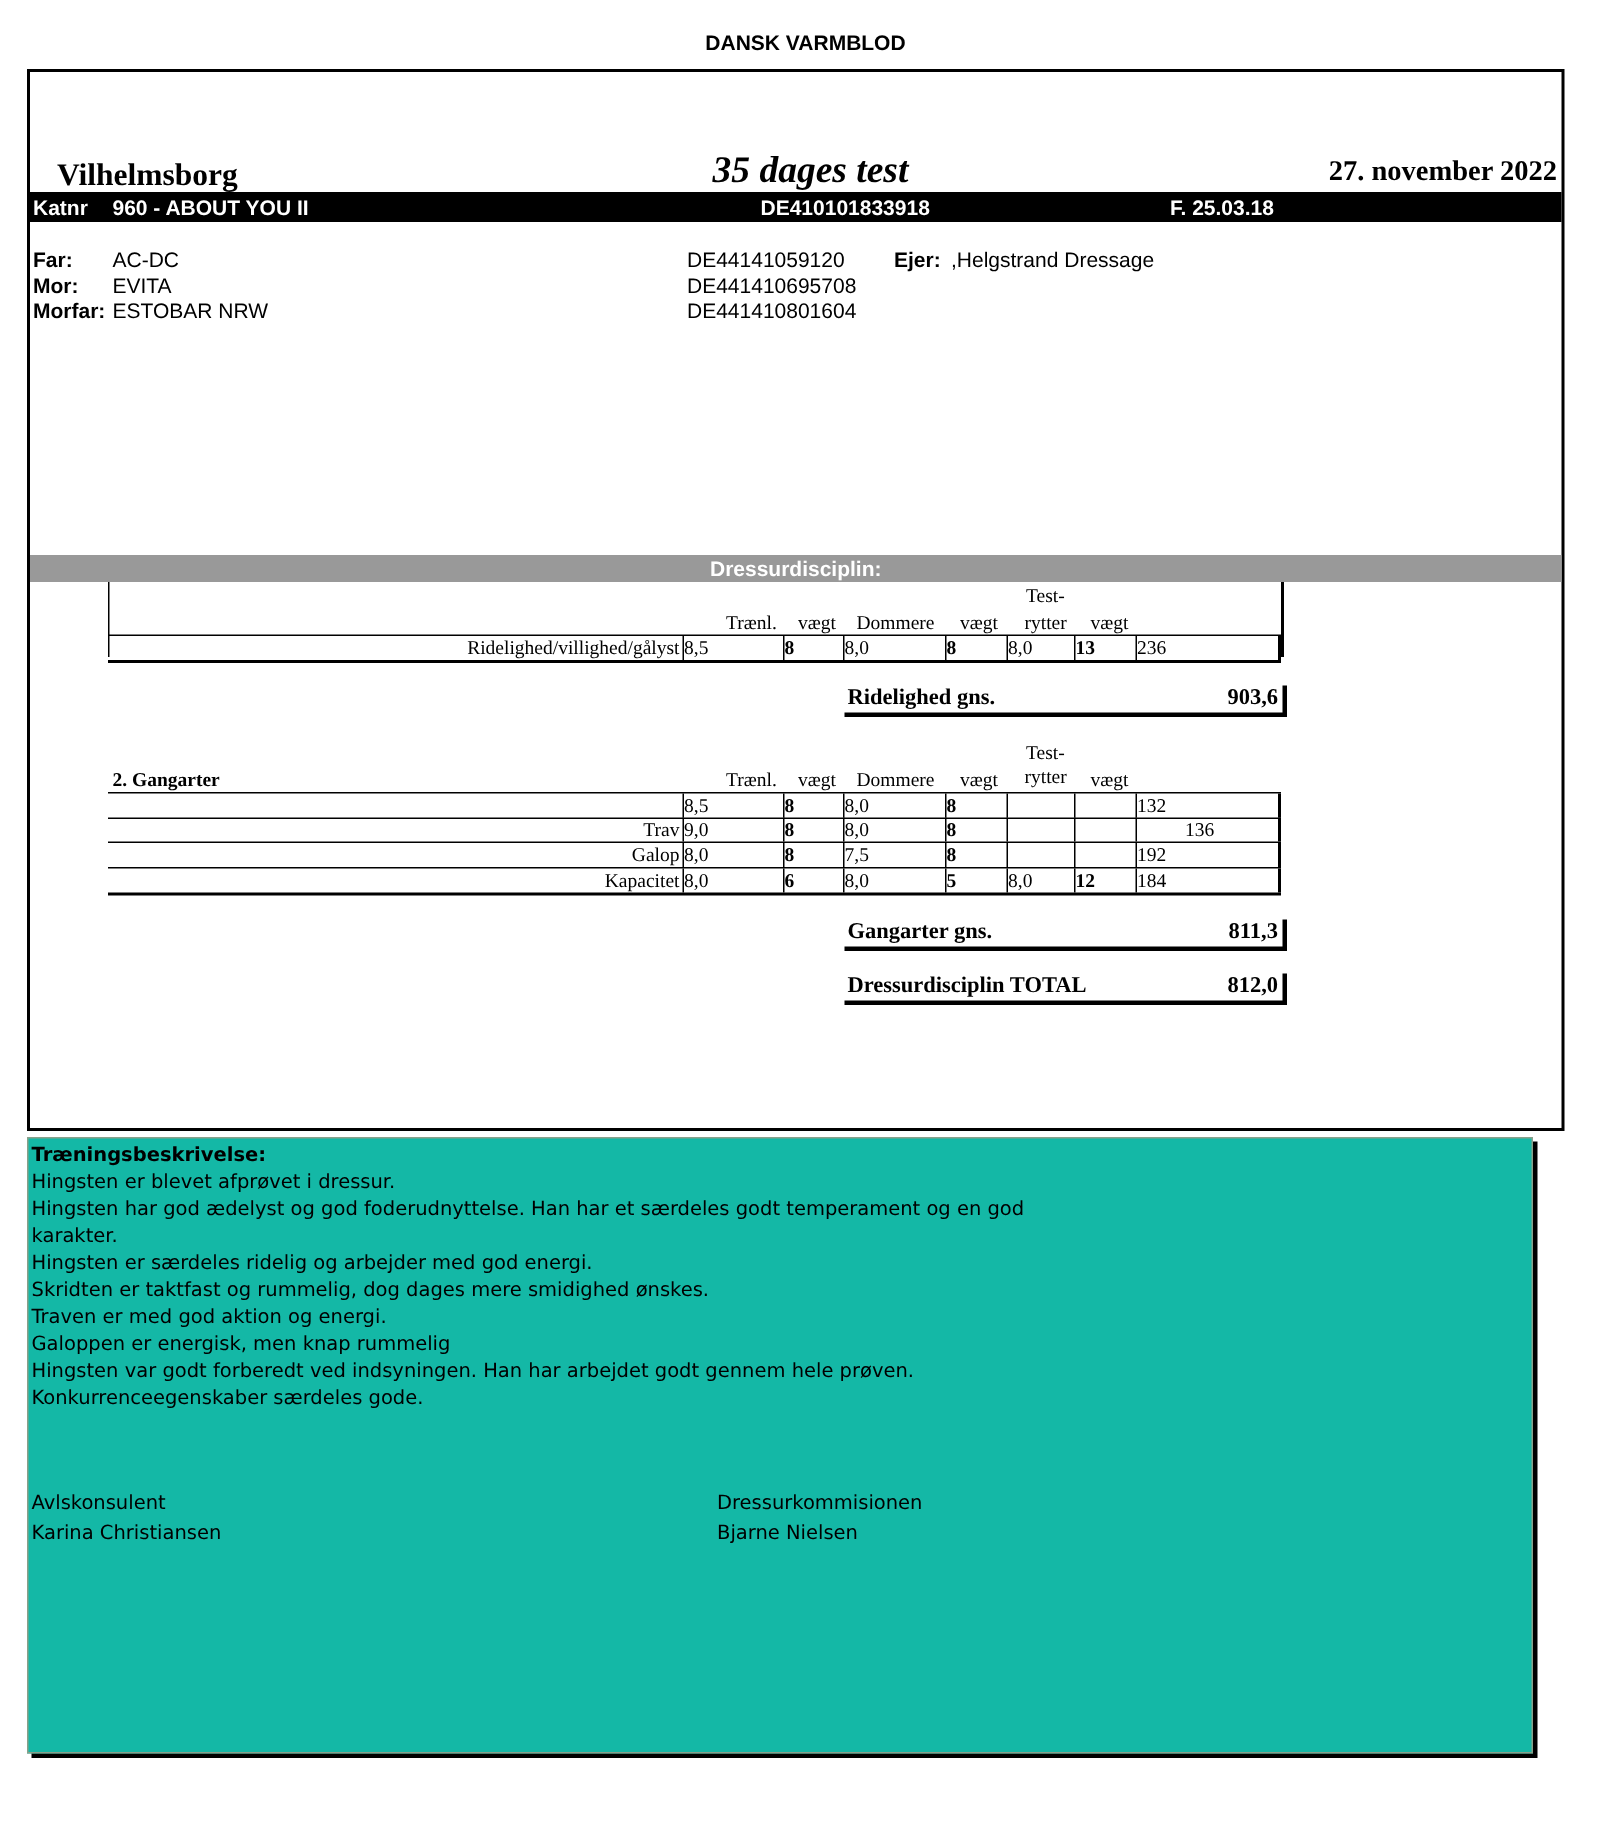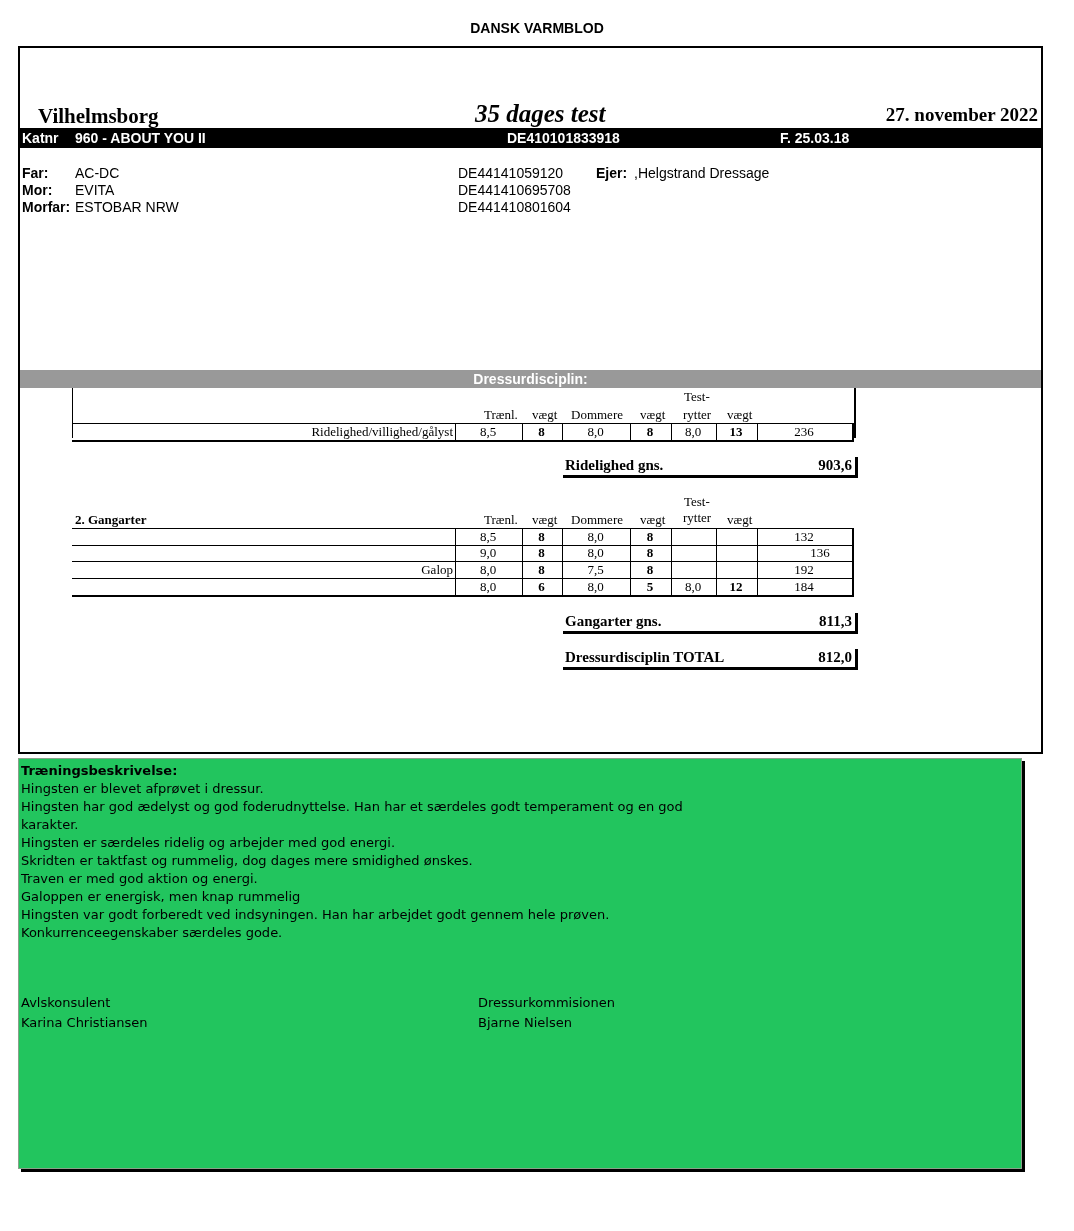--- a/index.html
+++ b/index.html
@@ -20,7 +20,7 @@
     .hdr { font-family: "Liberation Serif", serif; font-size: 13px; position: absolute; }
     .row { position: absolute; left: 72px; width: 782px; height: 16px; border-top: 1px solid #000; border-bottom: 1px solid #000; font-family: "Liberation Serif", serif; font-size: 13px; }
     .row.thick { border-bottom: 2px solid #000; }
-    .cell { position: absolute; top: 0; height: 16px; line-height: 16px; border-left: 1px solid #000; text-align: center; box-sizing: border-box; padding-right: 2px; }
+    .cell { position: absolute; top: 0; height: 16px; line-height: 16px; border-left: 1px solid #000; text-align: left; box-sizing: border-box; padding-right: 2px; }
     .cell.name { border-left: none; text-align: right; padding-left: 2px; }
     .cell.b { font-weight: bold; }
     .cell.last { border-right: 2px solid #000; }

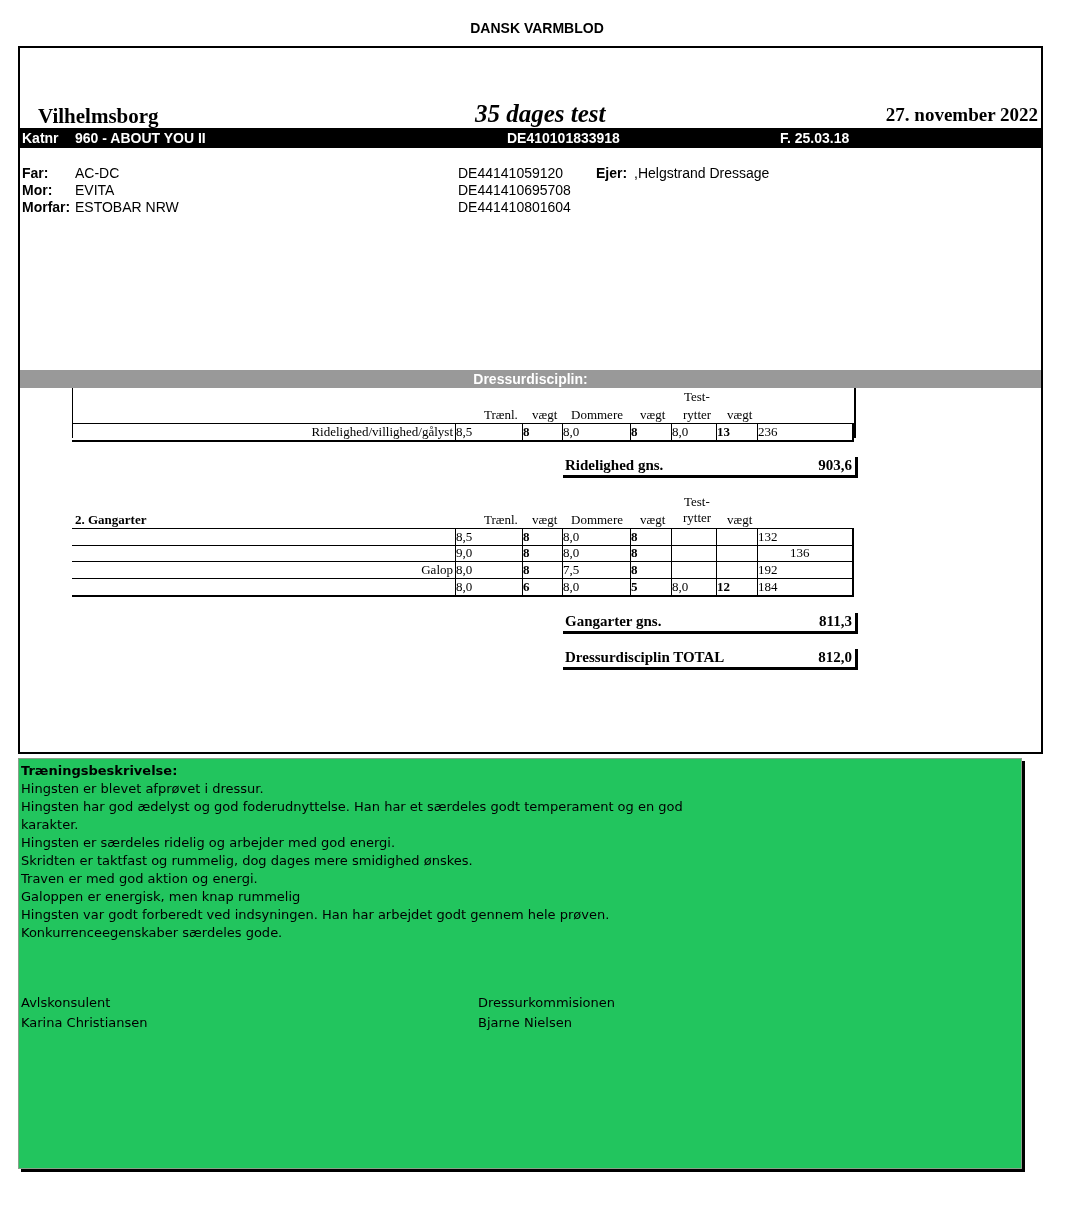--- a/index.html
+++ b/index.html
@@ -109,6 +109,7 @@
       <div class="cell last" style="left: 685px; width: 97px;">132</div>
     </div>
     <div class="row" style="top: 545px; border-top: none;">
+      <div class="cell name" style="left: 0px; width: 383px;">Trav</div>
       <div class="cell " style="left: 383px; width: 67px;">9,0</div>
       <div class="cell b" style="left: 450px; width: 40px;">8</div>
       <div class="cell " style="left: 490px; width: 68px;">8,0</div>

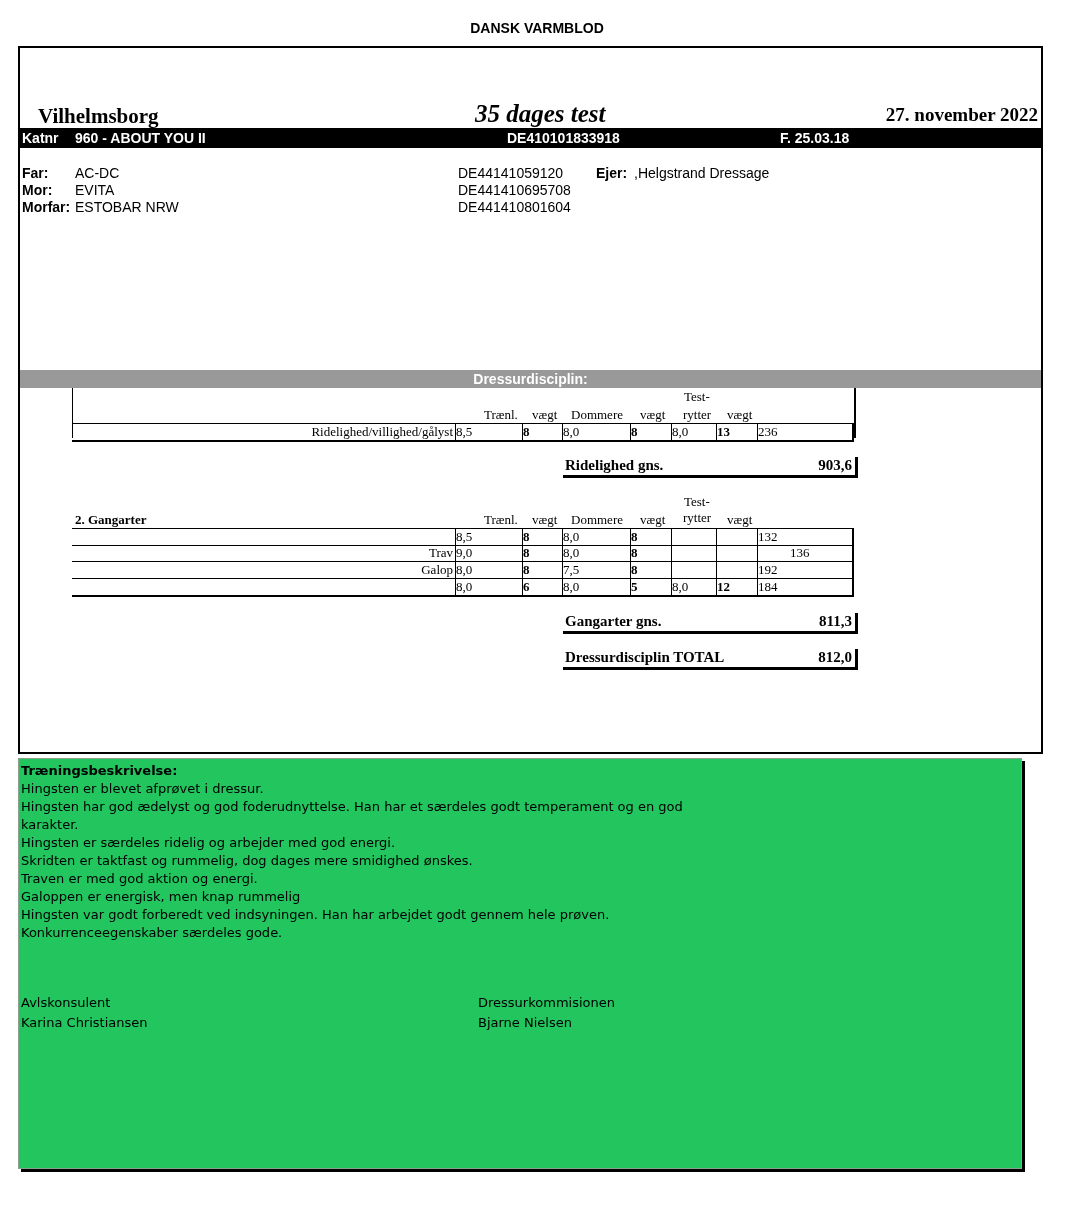--- a/index.html
+++ b/index.html
@@ -129,6 +129,7 @@
       <div class="cell last" style="left: 685px; width: 97px;">192</div>
     </div>
     <div class="row thick" style="top: 579px; border-top: none;">
+      <div class="cell name" style="left: 0px; width: 383px;">Kapacitet</div>
       <div class="cell " style="left: 383px; width: 67px;">8,0</div>
       <div class="cell b" style="left: 450px; width: 40px;">6</div>
       <div class="cell " style="left: 490px; width: 68px;">8,0</div>

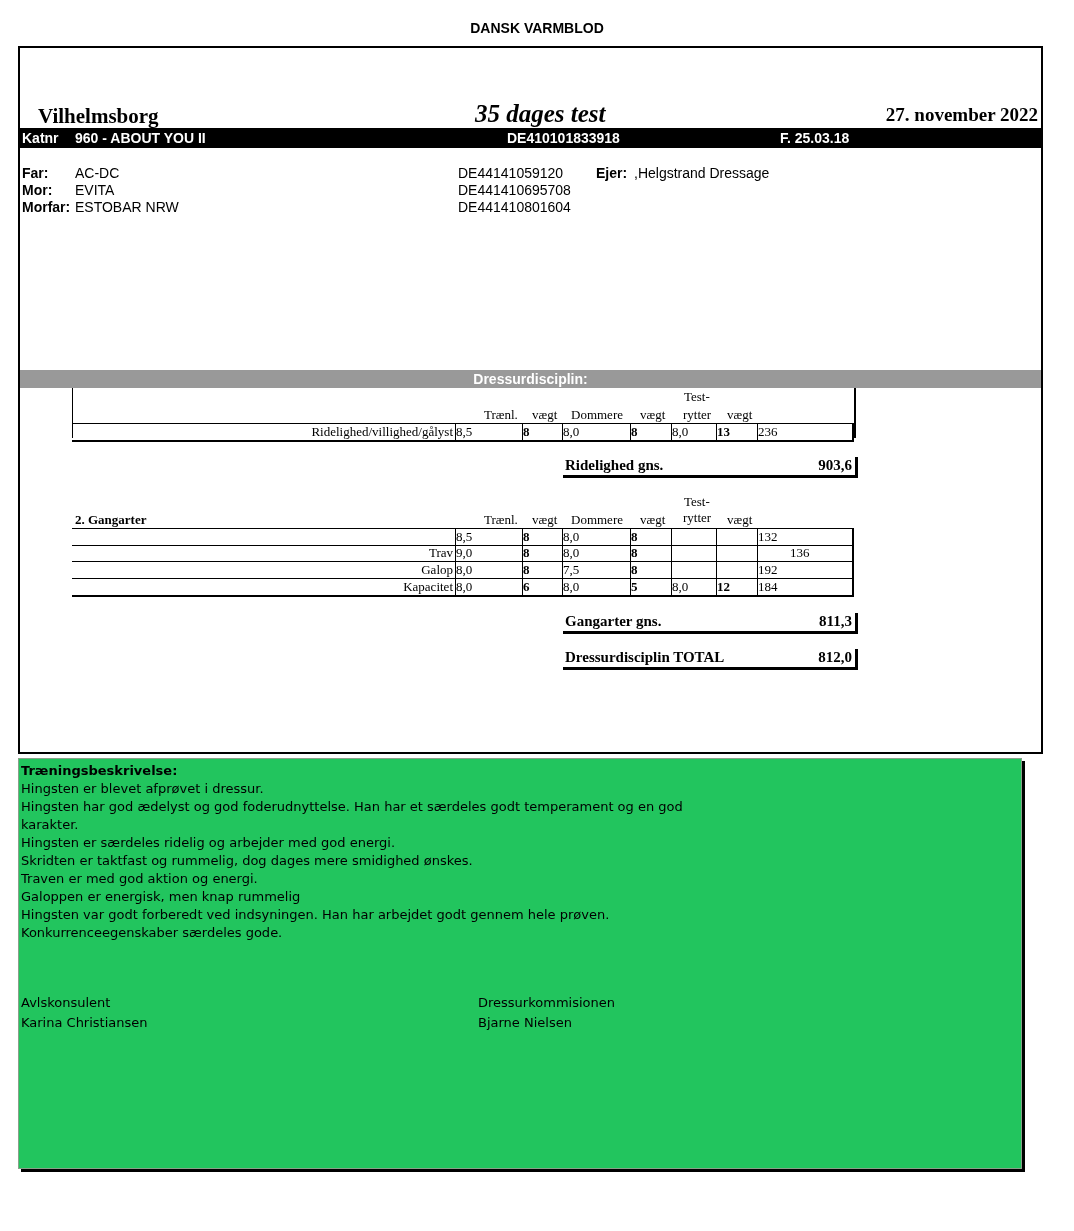--- a/index.html
+++ b/index.html
@@ -27,7 +27,7 @@
     .sum { position: absolute; left: 563px; width: 292px; height: 18px; border-bottom: 3px solid #000; border-right: 3px solid #000; font-family: "Liberation Serif", serif; font-weight: bold; font-size: 15px; }
     .sum .l { position: absolute; left: 2px; top: 0; }
     .sum .r { position: absolute; right: 3px; top: 0; }
-    .yellow { left: 18px; top: 758px; width: 1002px; height: 409px; background: #22c55e; border: 1px solid #8aa08a; box-shadow: 3px 3px 0 #000; font-family: "DejaVu Sans", sans-serif; font-size: 13px; }
+    .yellow { left: 18px; top: 758px; width: 1002px; height: 409px; background: #14b8a6; border: 1px solid #8aa08a; box-shadow: 3px 3px 0 #000; font-family: "DejaVu Sans", sans-serif; font-size: 13px; }
     .yellow .line { position: absolute; left: 2px; white-space: nowrap; }
   </style>
 </head>

